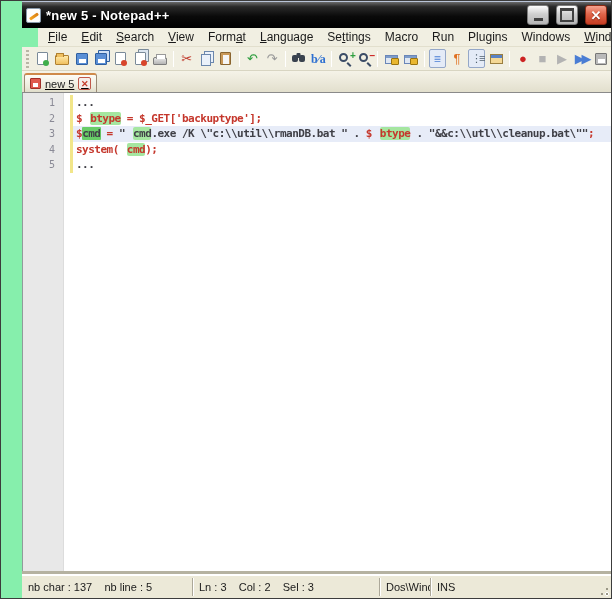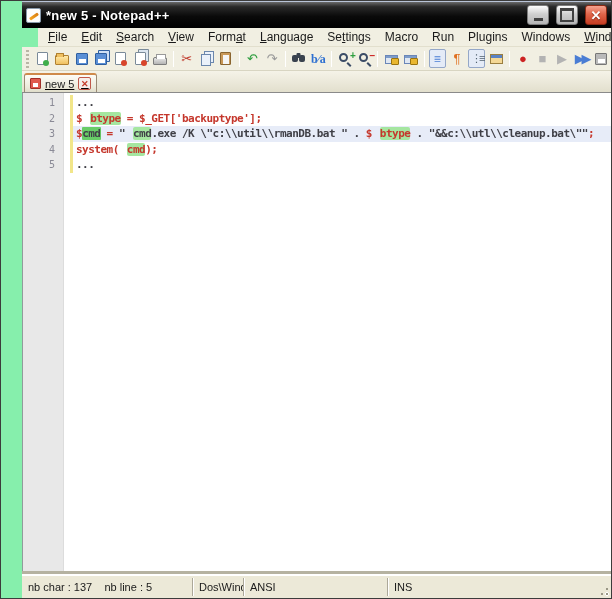--- a/index.html
+++ b/index.html
@@ -296,6 +296,7 @@
 
   <div class="statusbar" id="statusbar">
     <div class="cell" style="flex: 0 0 170px;">nb char : 137    nb line : 5</div>
+      <div class="cell" style="flex: 0 0 187px;">Ln : 3    Col : 2    Sel : 3</div>
       <div class="cell" style="flex: 0 0 51px;">Dos\Windows</div>
       <div class="cell" style="flex: 0 0 144px;">ANSI</div>
       <div class="cell" style="flex: 0 0 46px;">INS</div>

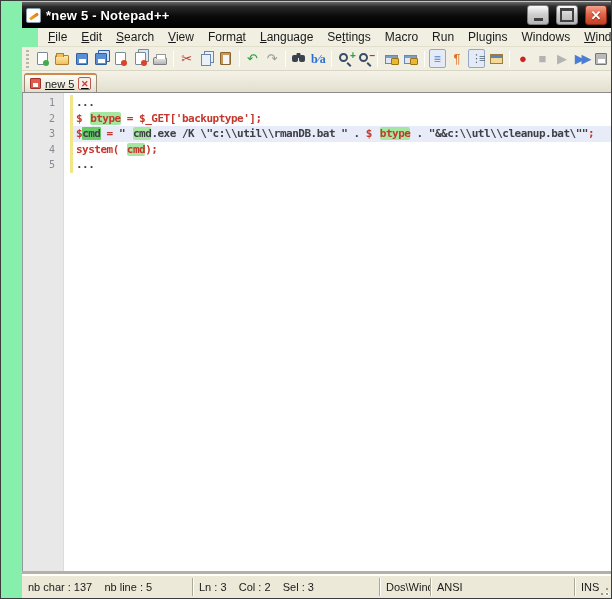--- a/index.html
+++ b/index.html
@@ -298,7 +298,6 @@
     <div class="cell" style="flex: 0 0 170px;">nb char : 137    nb line : 5</div>
       <div class="cell" style="flex: 0 0 187px;">Ln : 3    Col : 2    Sel : 3</div>
       <div class="cell" style="flex: 0 0 51px;">Dos\Windows</div>
-      <div class="cell" style="flex: 0 0 144px;">ANSI</div>
       <div class="cell" style="flex: 0 0 46px;">INS</div>
       <div class="grip-corner"></div>
   </div>

